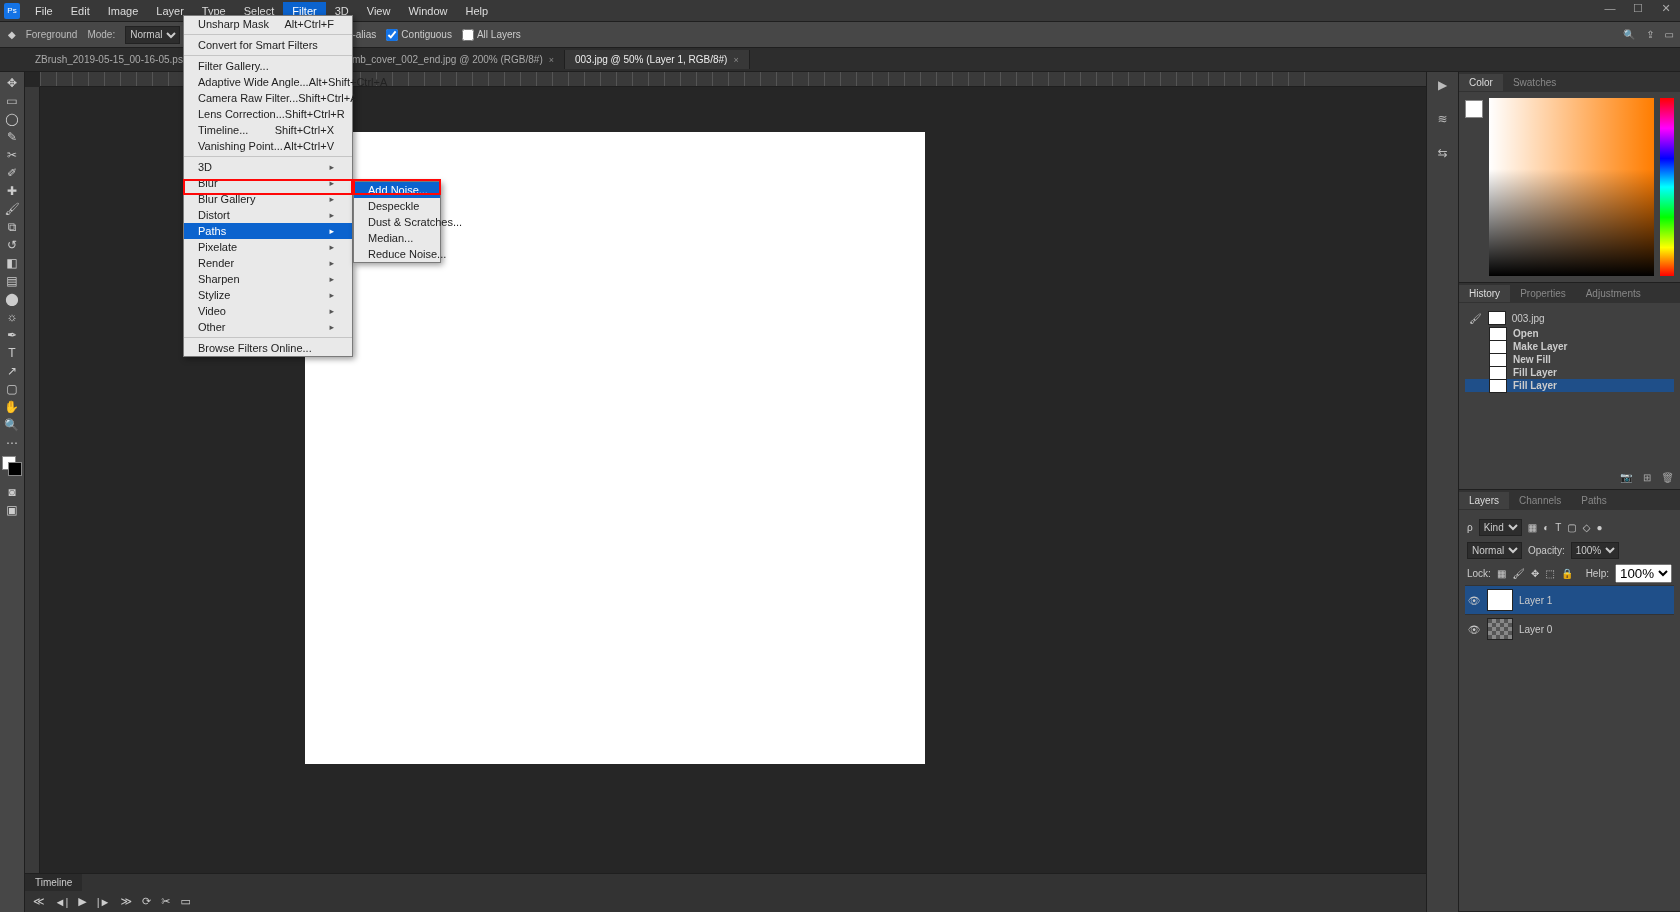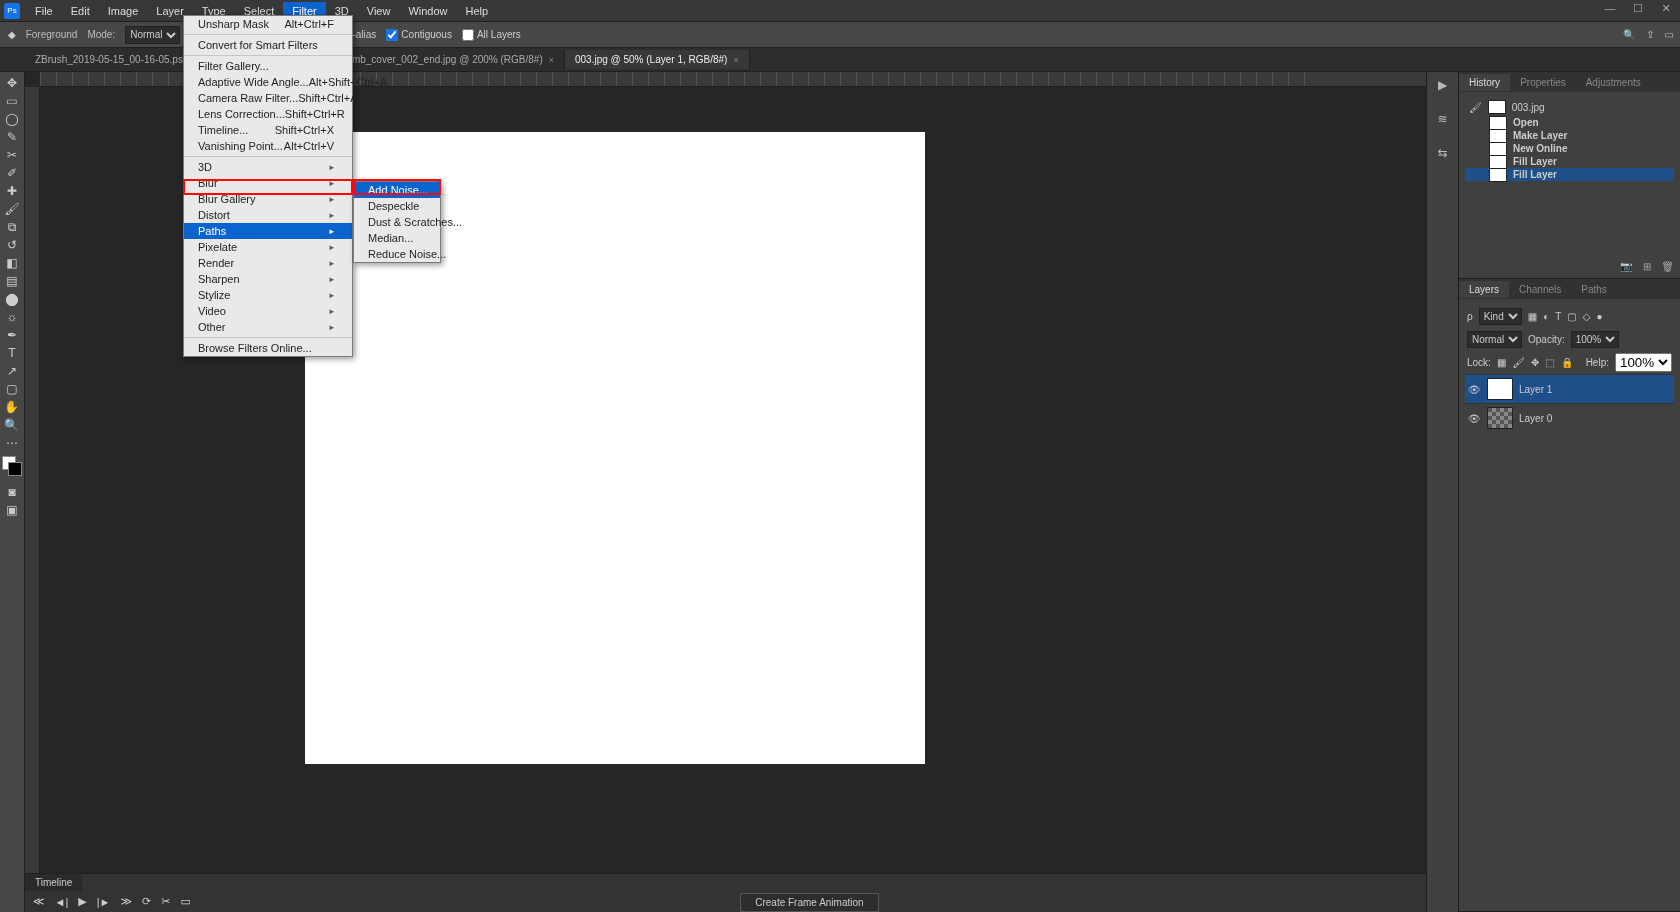--- a/index.html
+++ b/index.html
@@ -238,6 +238,17 @@
   <div id="panels">
 
 
+    <div class="panel">
+      <div class="panel-tabs">
+        <div class="panel-tab active">Color</div>
+        <div class="panel-tab">Swatches</div>
+      </div>
+      <div class="panel-body" id="colorbody">
+        <div id="color-swatch"></div>
+        <div id="color-field"></div>
+        <div id="hue-strip"></div>
+      </div>
+    </div>
 
     <div class="panel">
       <div class="panel-tabs">

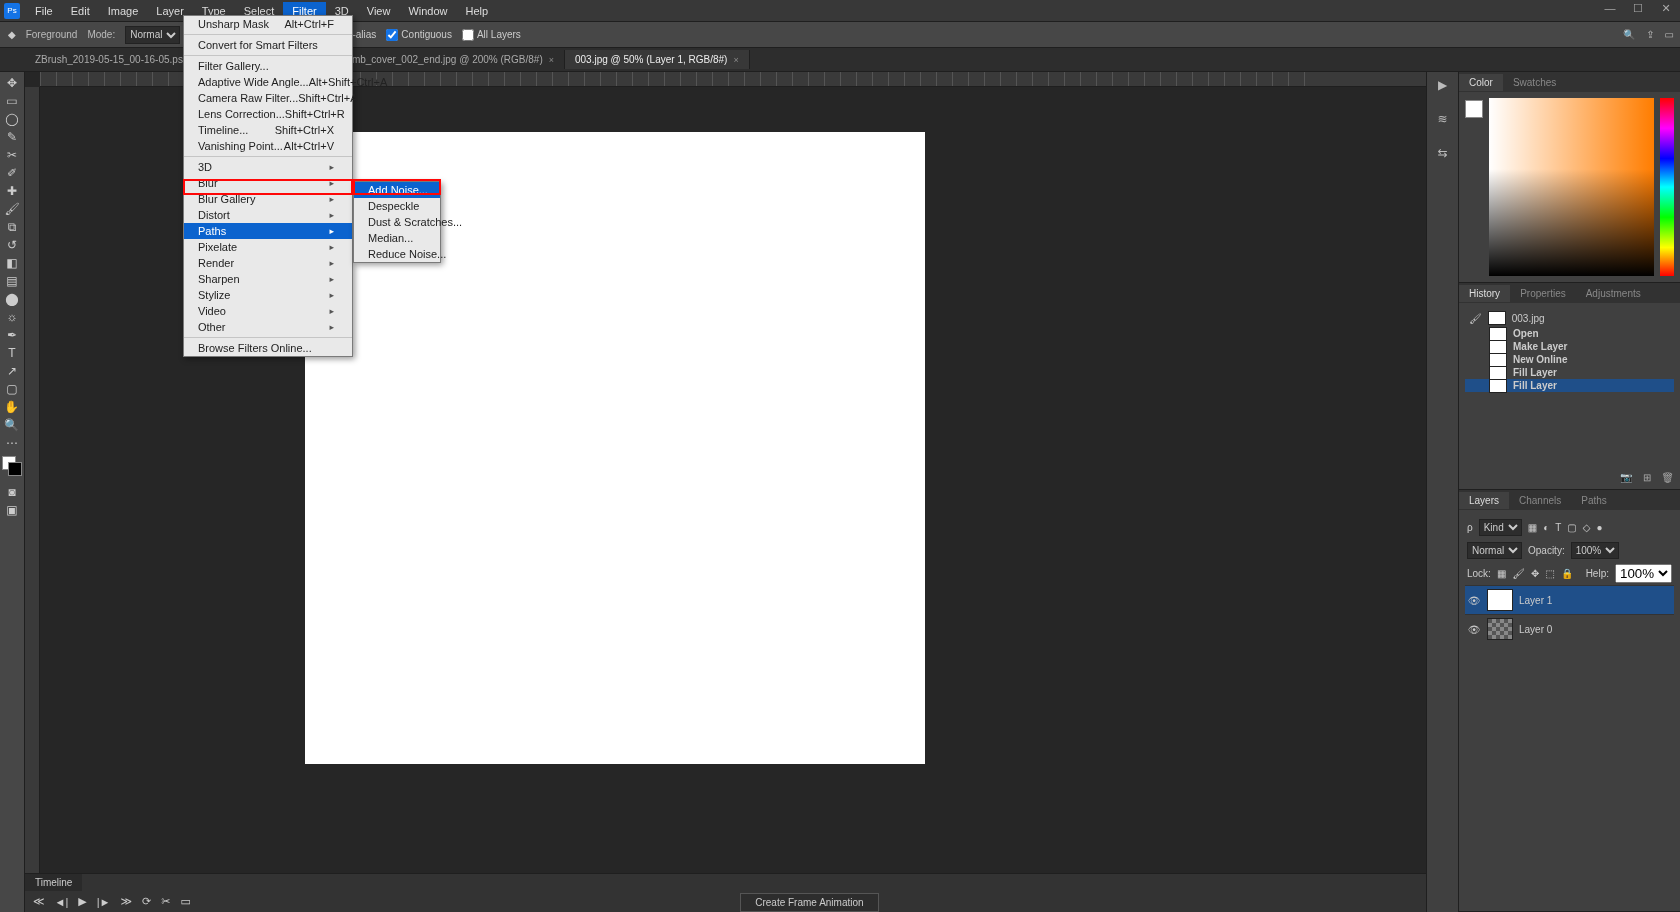--- a/index.html
+++ b/index.html
@@ -276,7 +276,7 @@
             <div class="history-item hh">
               <span style="width:14px"></span>
               <div class="history-thumb"></div>
-              <span>New Online</span>
+              <span>New Fill</span>
             </div>
             <div class="history-item hh">
               <span style="width:14px"></span>

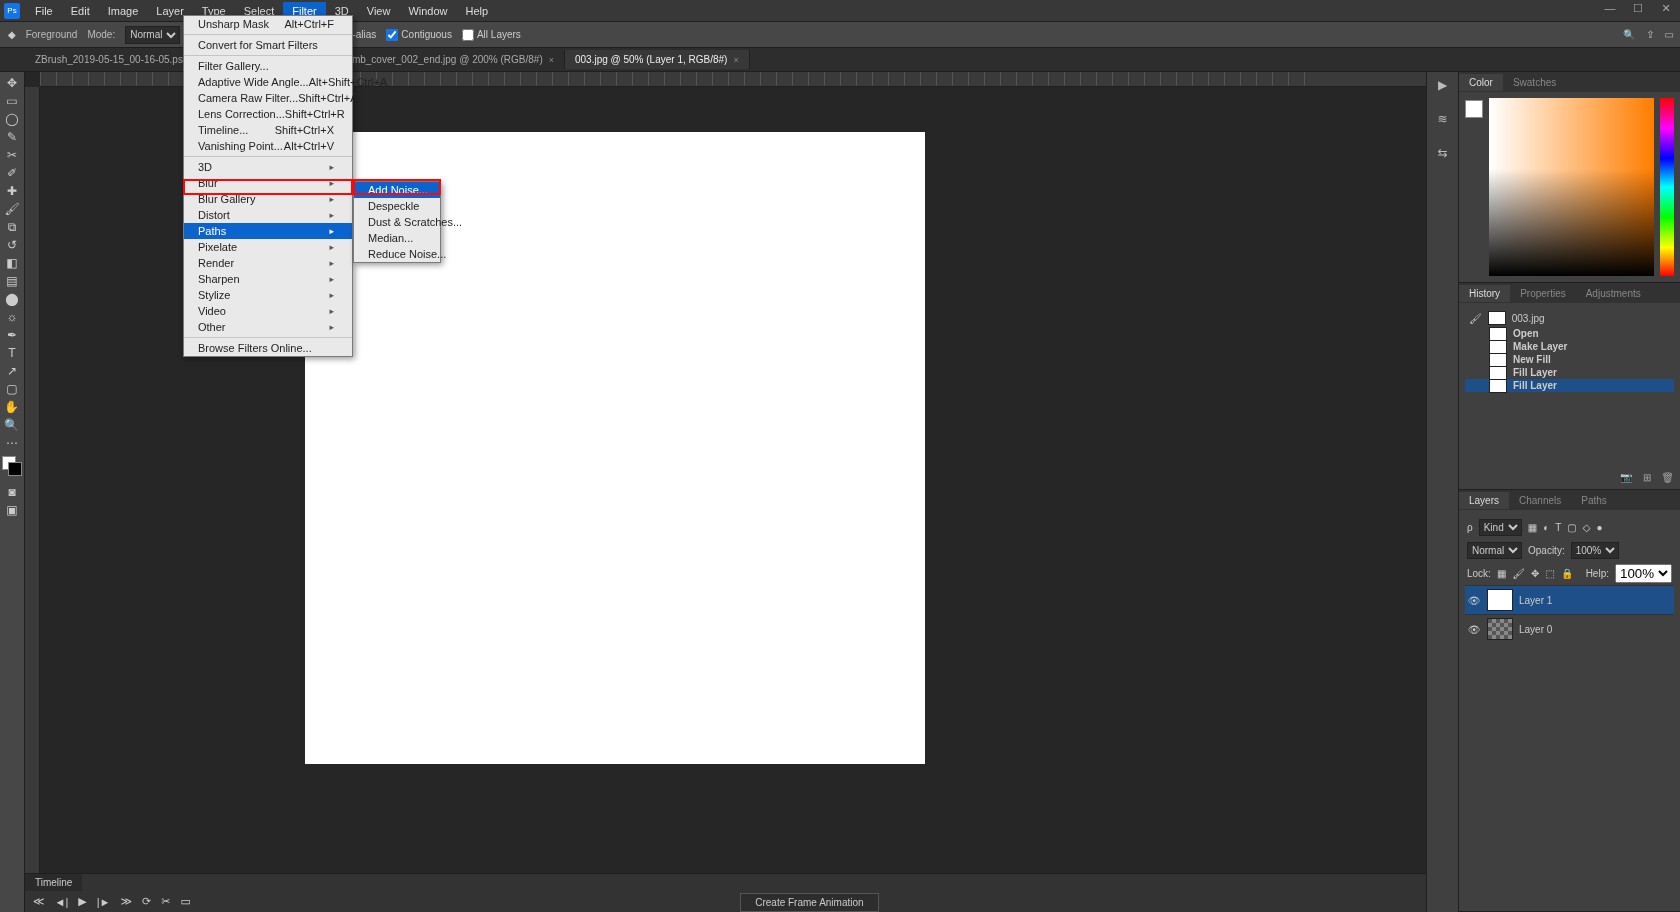--- a/index.html
+++ b/index.html
@@ -361,9 +361,6 @@
     <span>⟳</span>
     <span>✂</span>
     <span>▭</span>
-    <div class="tl-center">
-      <span class="tl-btn">Create Frame Animation</span>
-    </div>
   </div>
 </div>
 

